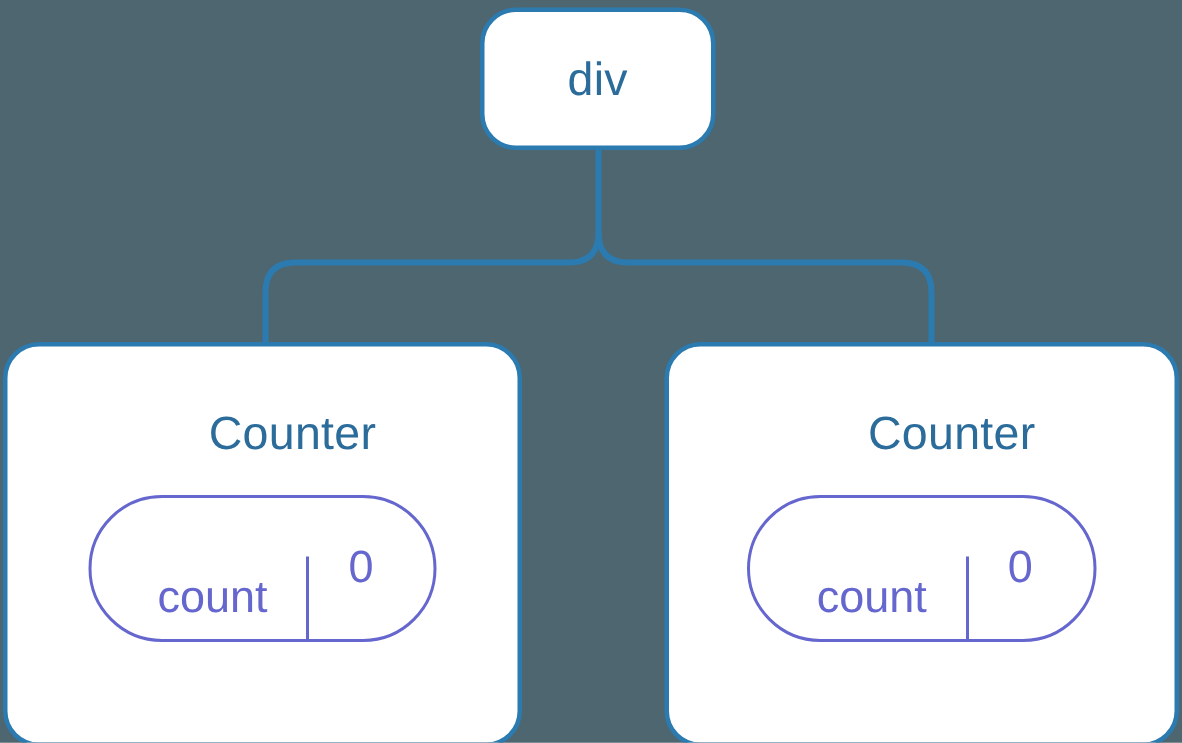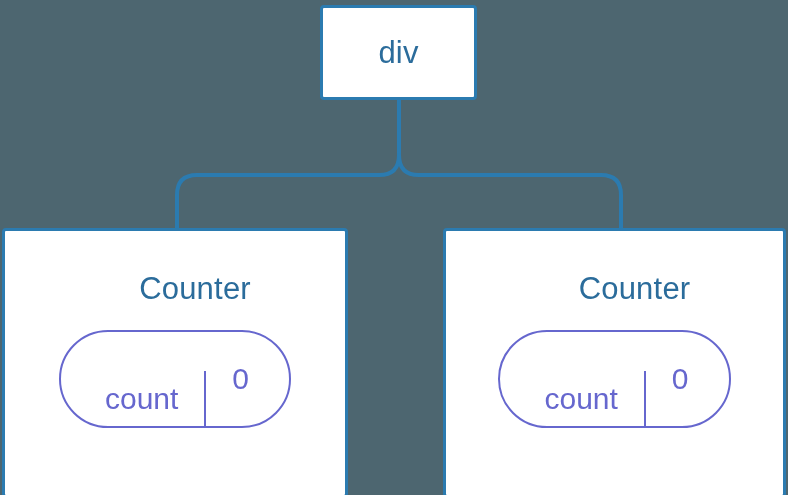--- a/index.html
+++ b/index.html
@@ -34,7 +34,7 @@
     position: absolute;
     background: #ffffff;
     border: 3px solid #2b7bb0;
-    border-radius: 4px;
+    border-radius: 24px;
     box-sizing: border-box;
   }
 

